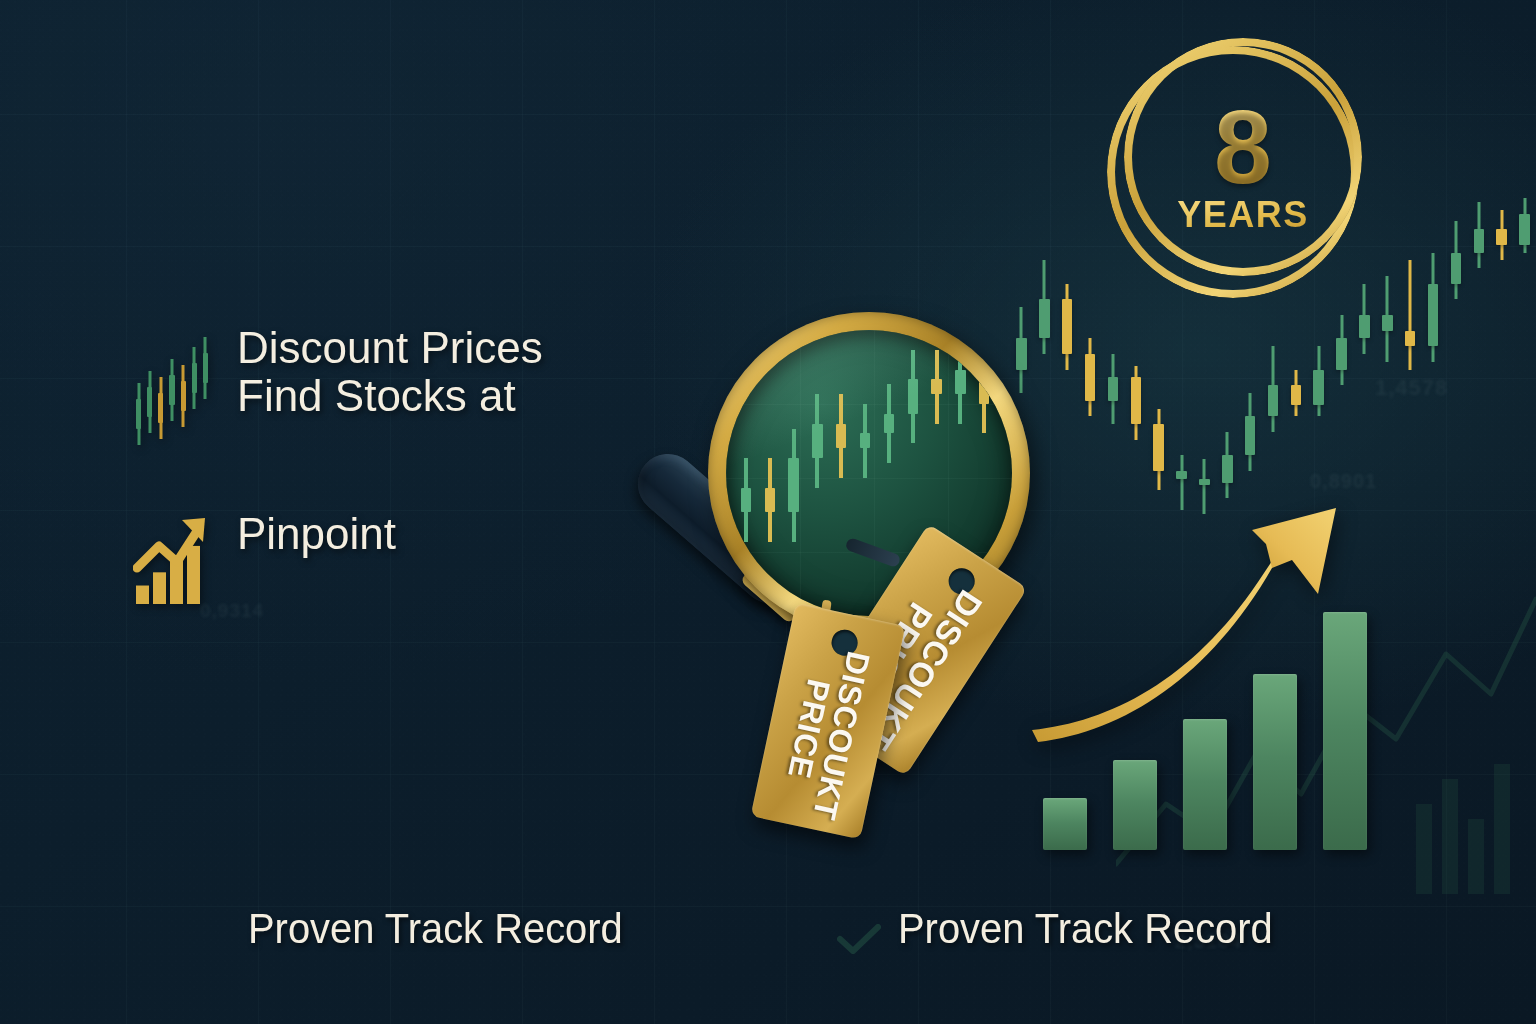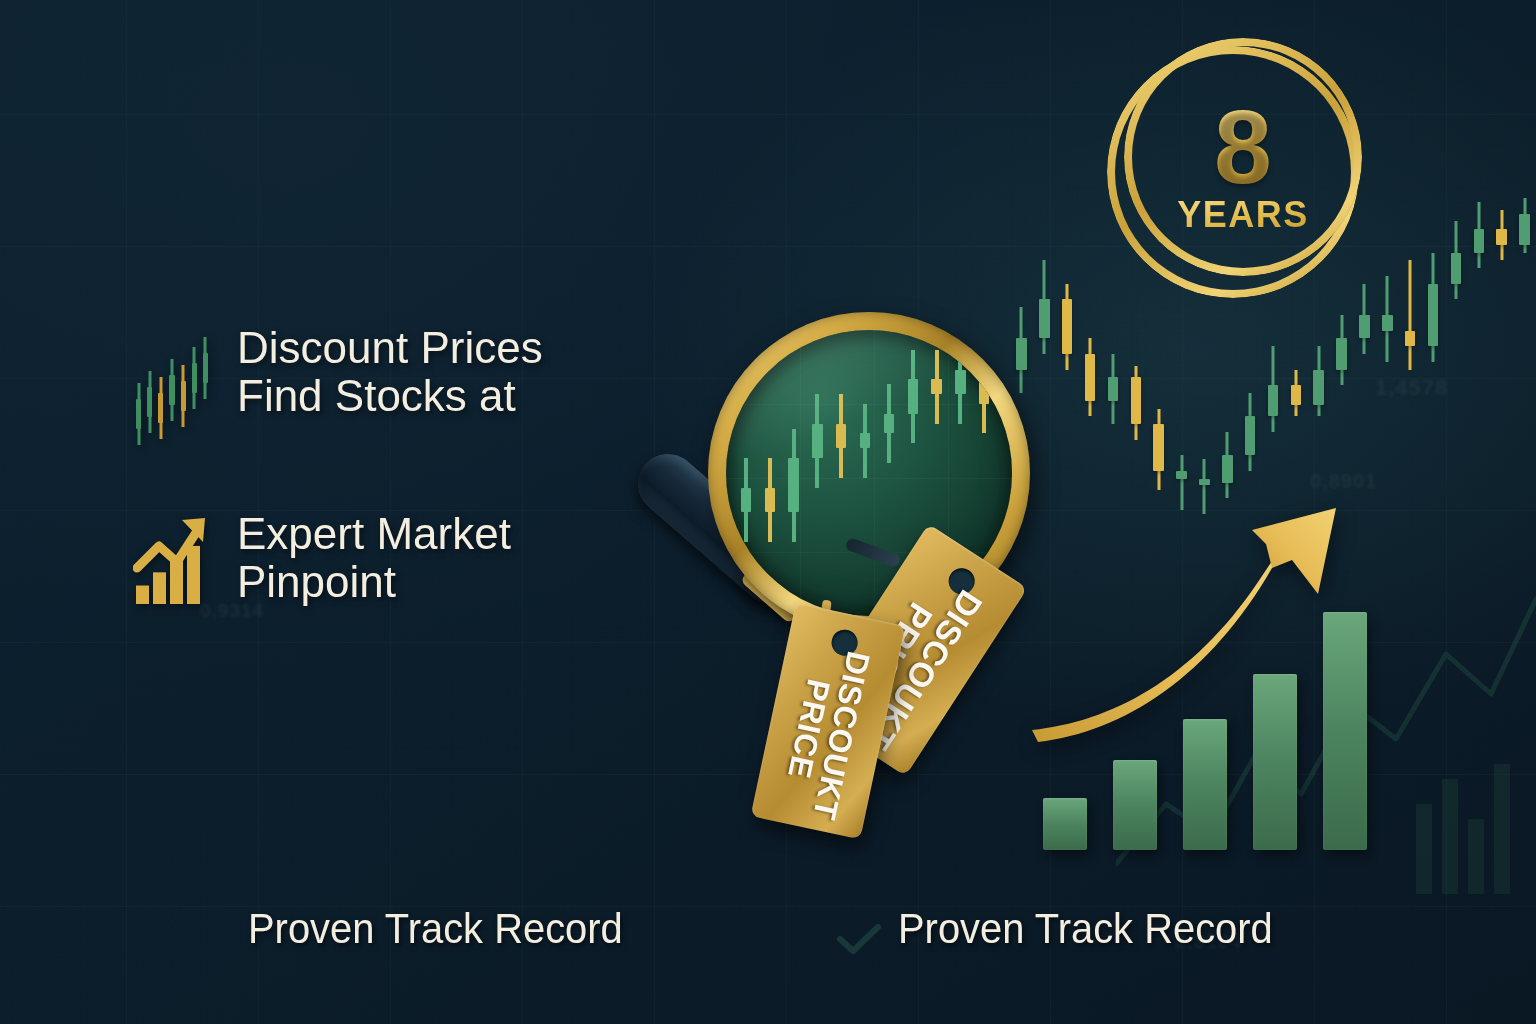--- a/index.html
+++ b/index.html
@@ -383,7 +383,6 @@
         </svg>
       </div>
       <div class="feat-text">
-        <div>Expert Market</div>
         <div>Pinpoint</div>
       </div>
     </div>

